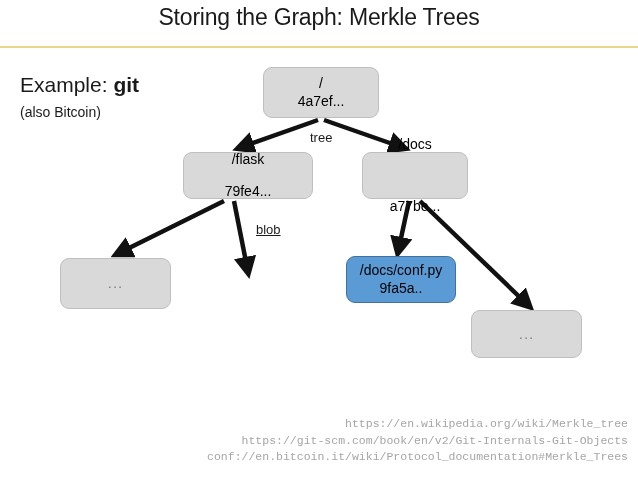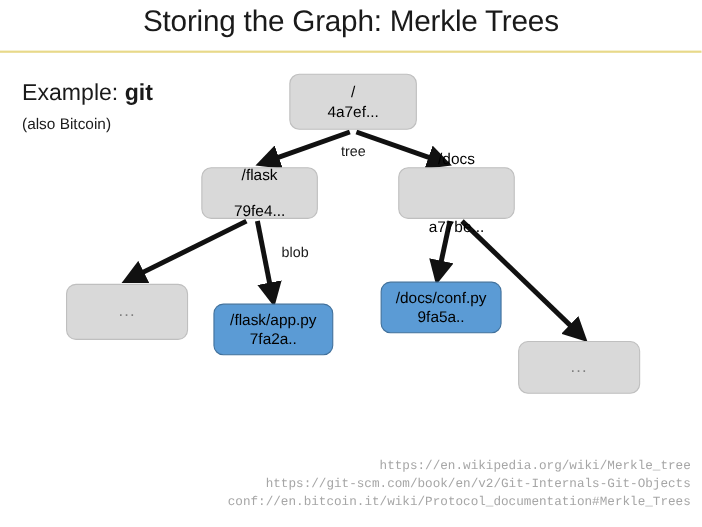--- a/index.html
+++ b/index.html
@@ -25,7 +25,7 @@
     top: 4px;
     width: 638px;
     text-align: center;
-    font-size: 27px;
+    font-size: 23px;
     font-weight: 400;
     letter-spacing: -0.2px;
     color: #1a1a1a;

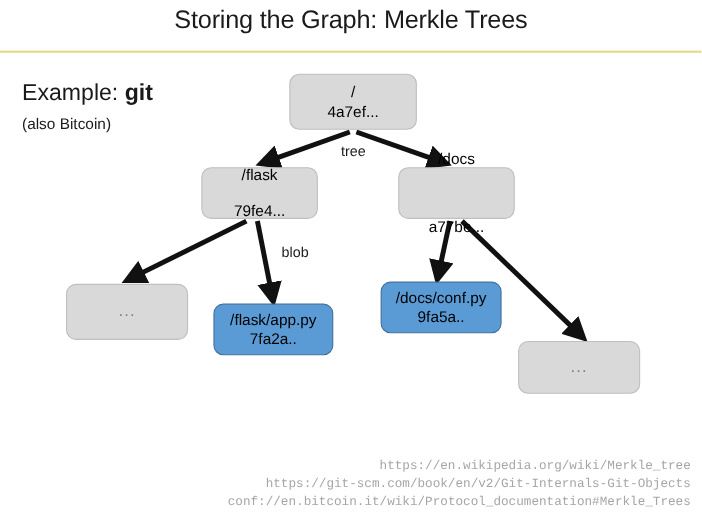--- a/index.html
+++ b/index.html
@@ -106,7 +106,7 @@
 
   
   #node-root      { left: 263px; top: 67px;  width: 116px; height: 51px; }
-  #node-flask     { left: 183px; top: 152px; width: 106px; height: 47px; gap: 14px; }
+  #node-flask     { left: 183px; top: 152px; width: 130px; height: 47px; gap: 14px; }
   #node-docs      { left: 362px; top: 152px; width: 106px; height: 47px; gap: 45px; }
   #node-ellipsis-left  { left: 60px;  top: 258px; width: 111px; height: 51px; }
   #node-app-py    { left: 194px; top: 276px; width: 109px; height: 47px; }

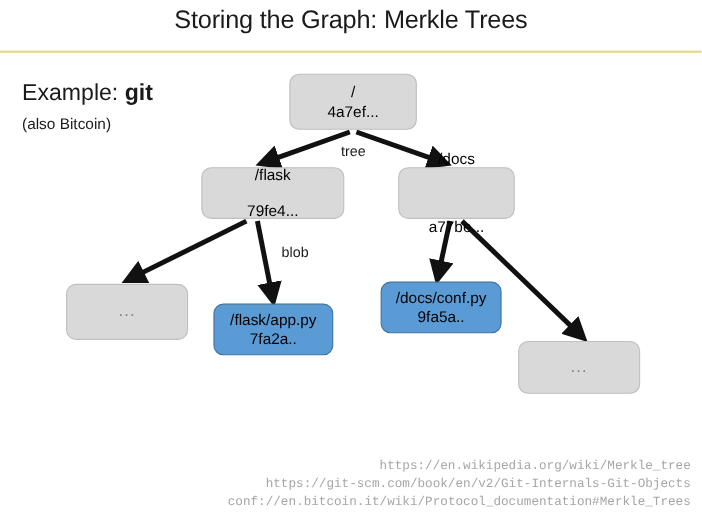--- a/index.html
+++ b/index.html
@@ -121,7 +121,7 @@
     white-space: nowrap;
   }
   #label-tree { left: 310px; top: 130px; }
-  #label-blob { left: 256px; top: 222px; }
+  #label-blob { left: 256px; top: 222px; text-decoration: underline; }
 
   
   #sources {

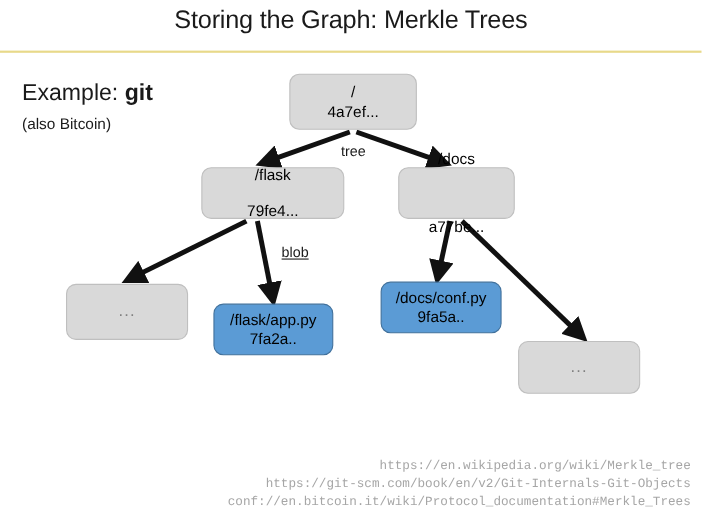--- a/index.html
+++ b/index.html
@@ -189,10 +189,6 @@
     <span>...</span>
   </div>
 
-  <div class="node blue" id="node-app-py">
-    <span>/flask/app.py</span>
-    <span class="line2">7fa2a..</span>
-  </div>
 
   <div class="node blue" id="node-conf-py">
     <span>/docs/conf.py</span>

